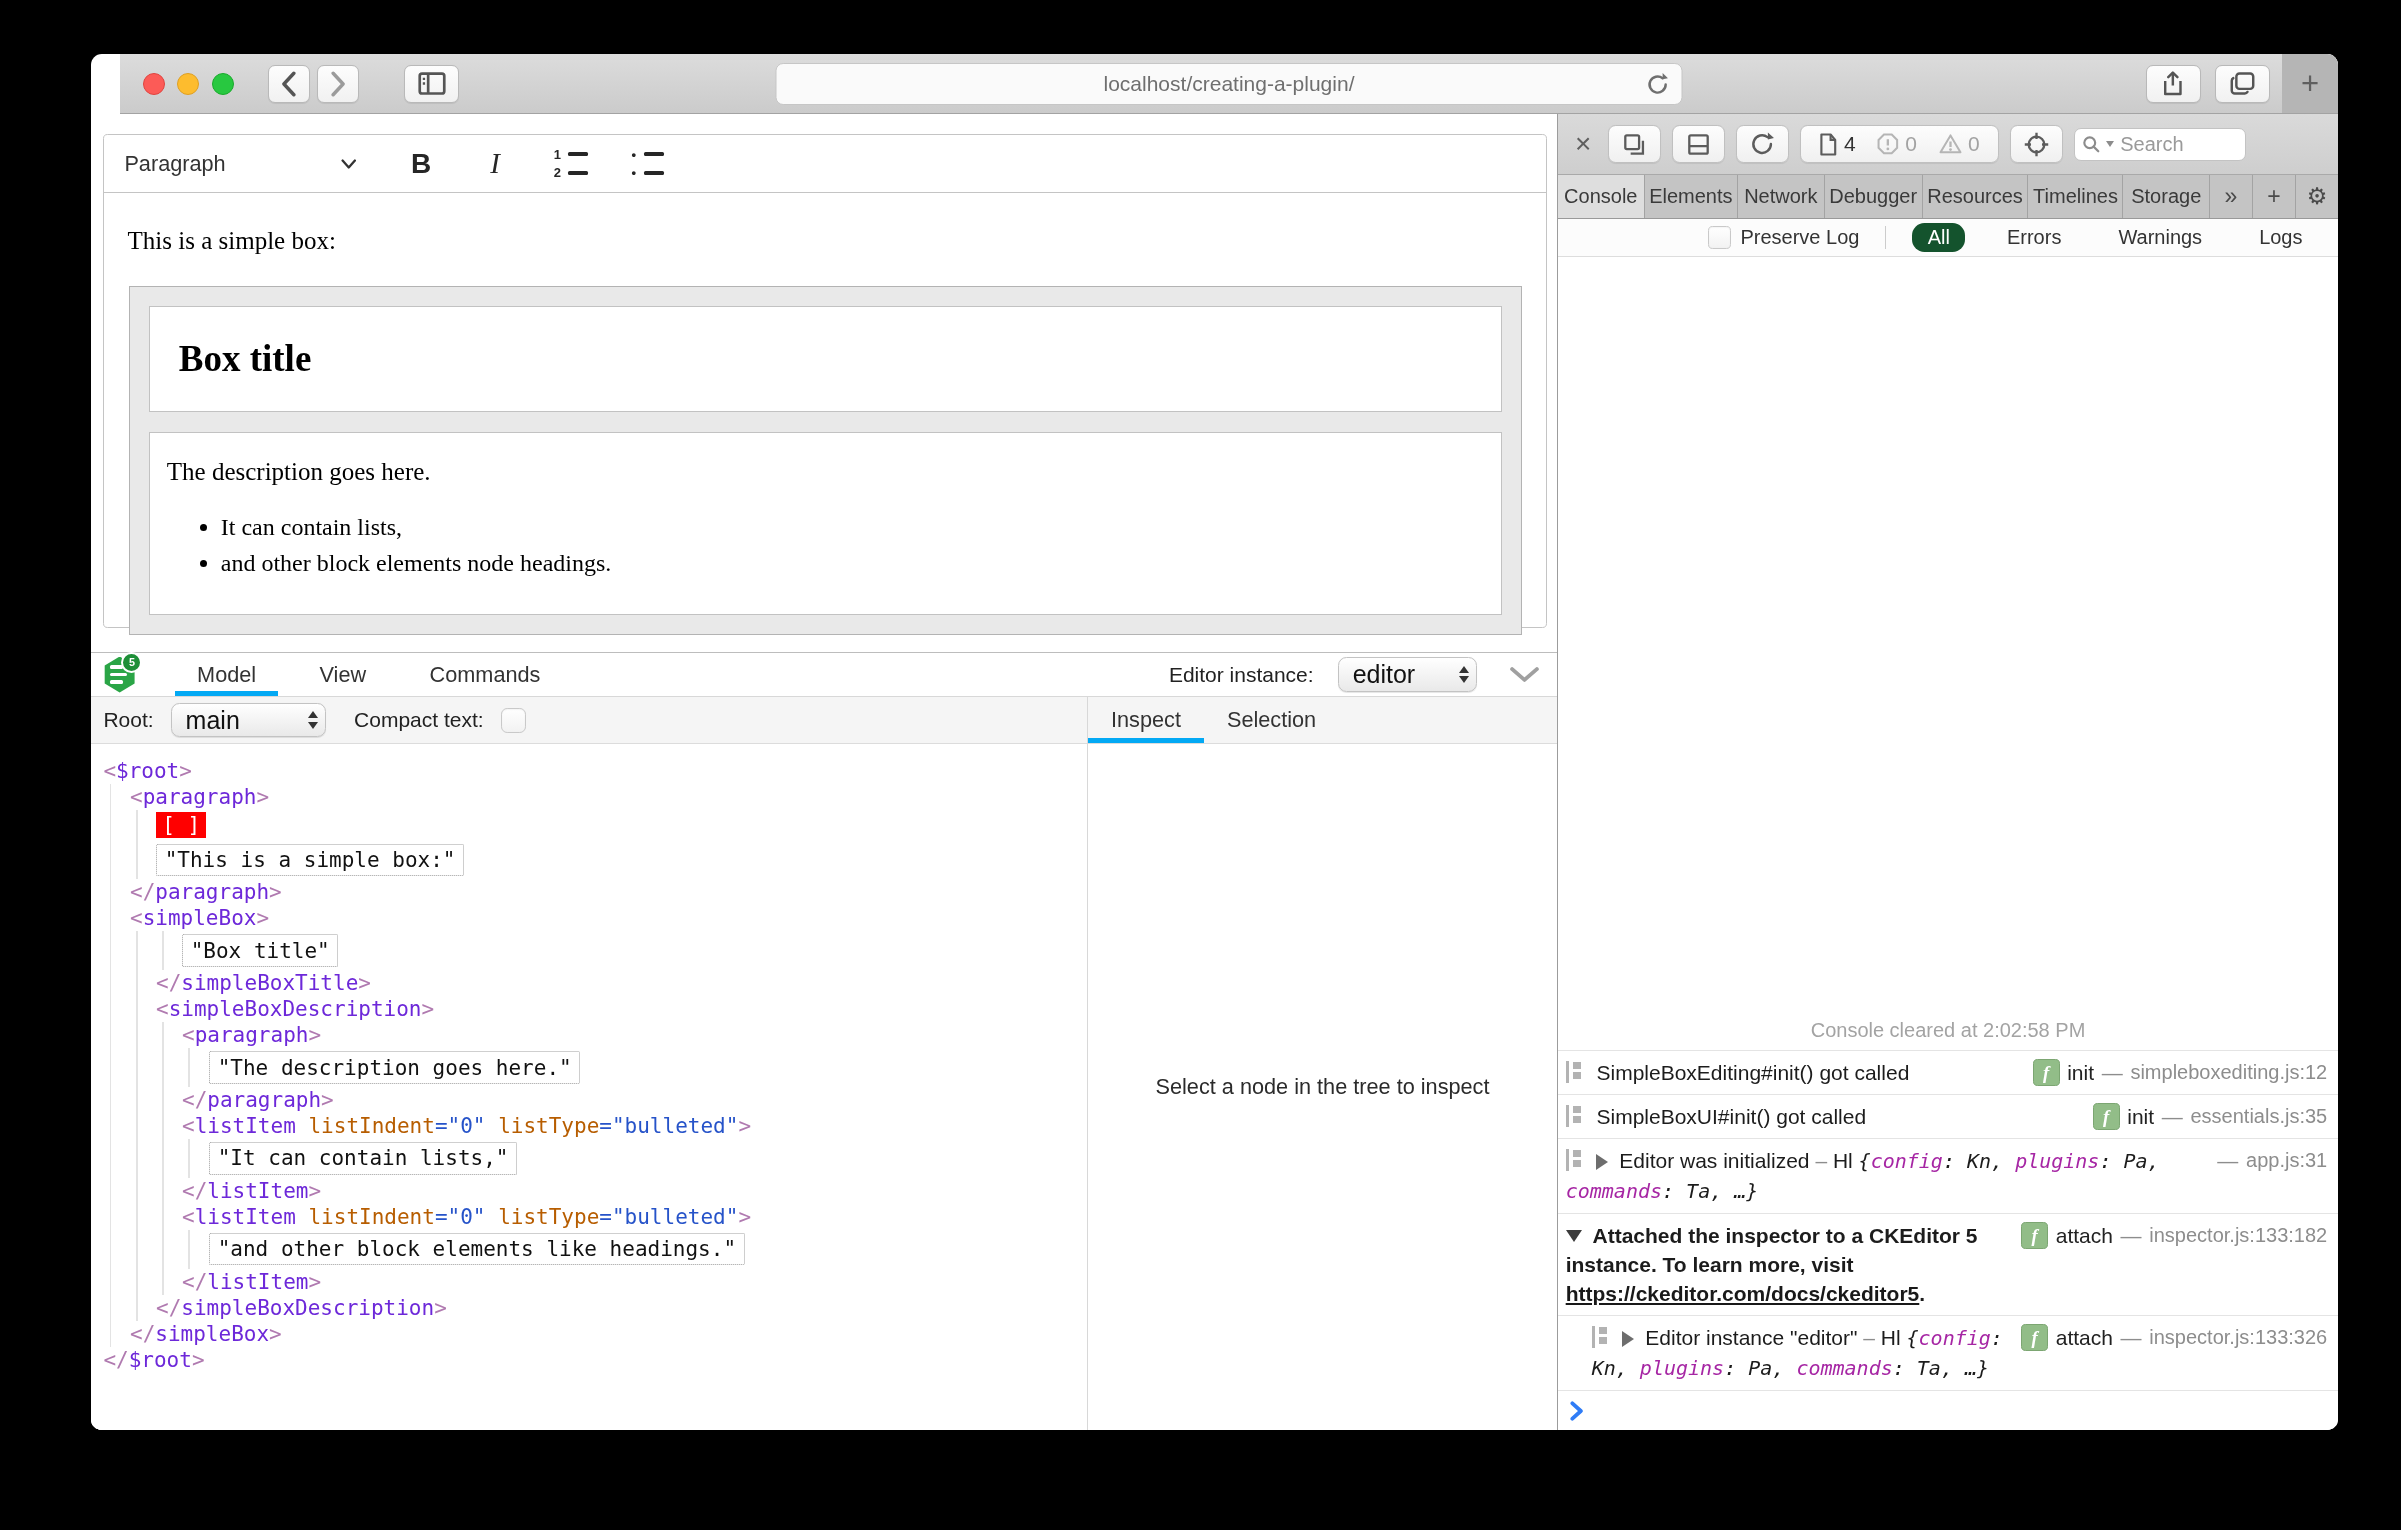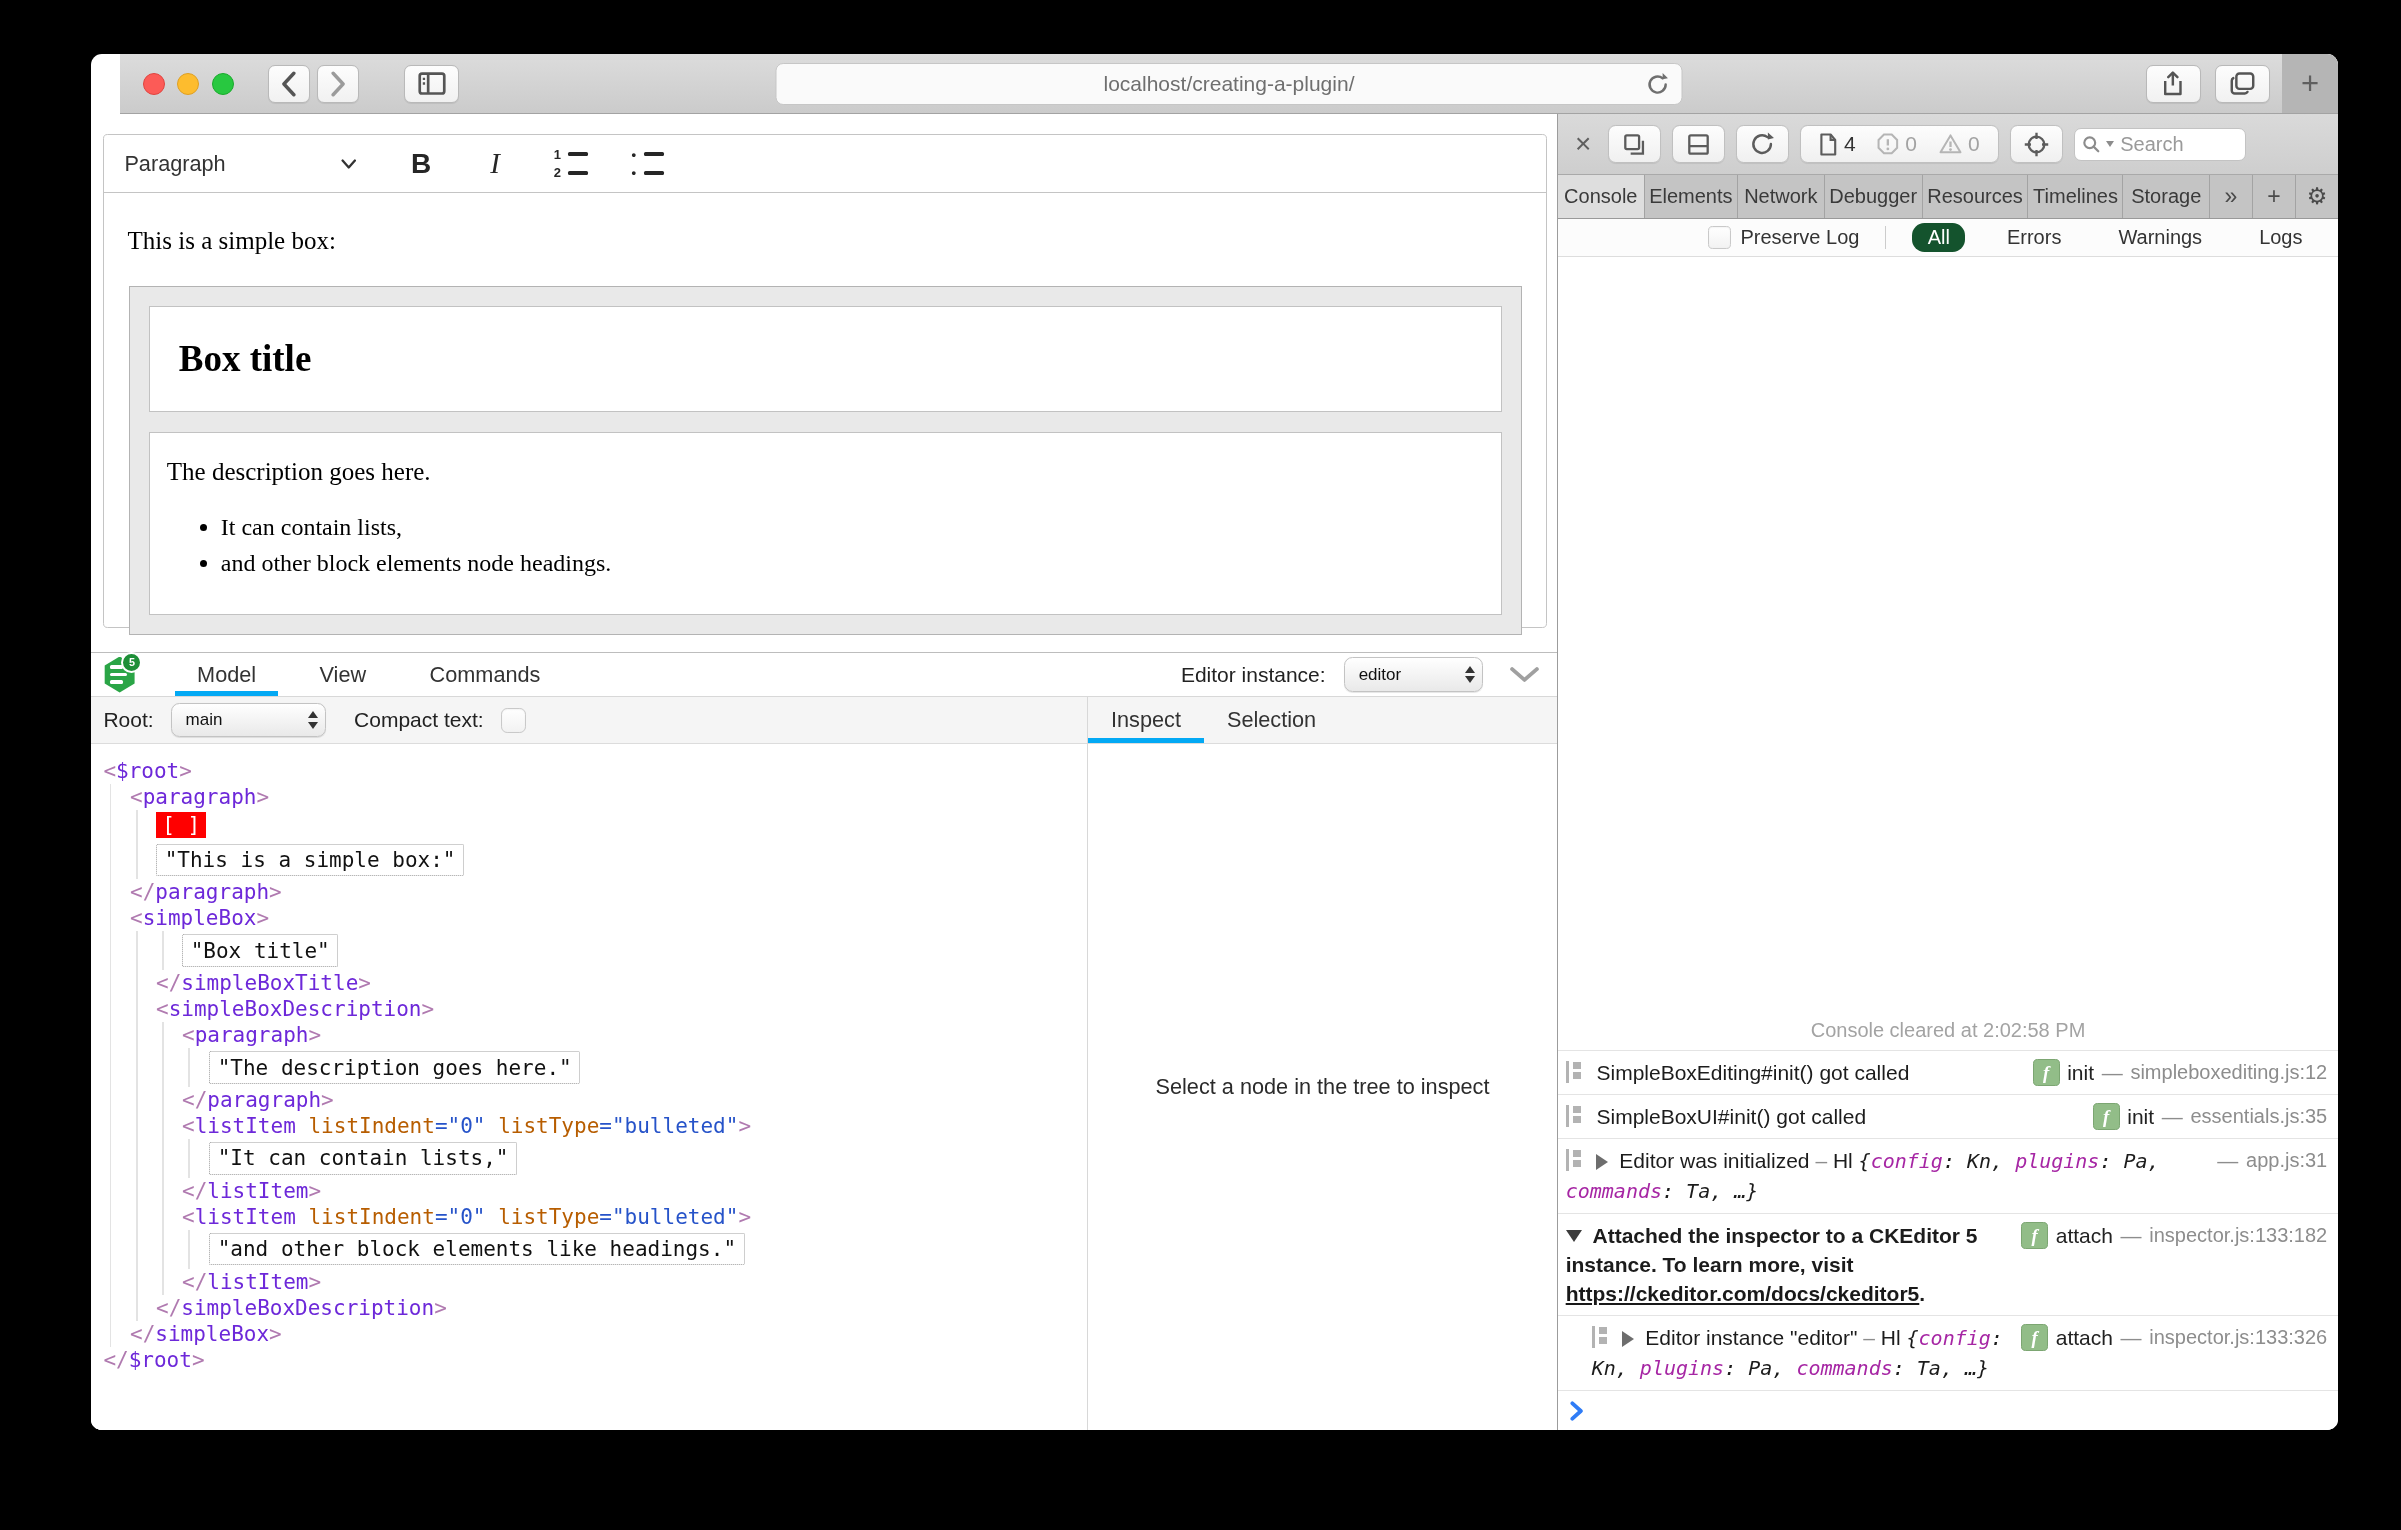--- a/index.html
+++ b/index.html
@@ -69,7 +69,7 @@
   .insp-tabs{display:flex;margin-left:36px;gap:20px;height:100%;}
   .insp-tab{font-size:21.7px;color:#333;display:flex;align-items:center;padding:0 21.7px;position:relative;}
   .insp-tab.active::after{content:"";position:absolute;left:0;right:0;bottom:0;height:4.6px;background:#03a9f4;}
-  .insp-right{margin-left:auto;display:flex;align-items:center;gap:18px;padding-right:17px;}
+  .insp-right{margin-left:auto;display:flex;align-items:center;gap:24px;padding-right:17px;}
   .insp-label{font-size:21px;color:#222;}
   .mac-select{height:32.5px;border:0.8px solid #c3c3c3;border-radius:8.5px;background:linear-gradient(#ffffff,#e9e9e9);
               display:flex;align-items:center;justify-content:space-between;padding:0 7.7px 0 14px;box-shadow:0 0.8px 0.8px rgba(0,0,0,.1);}

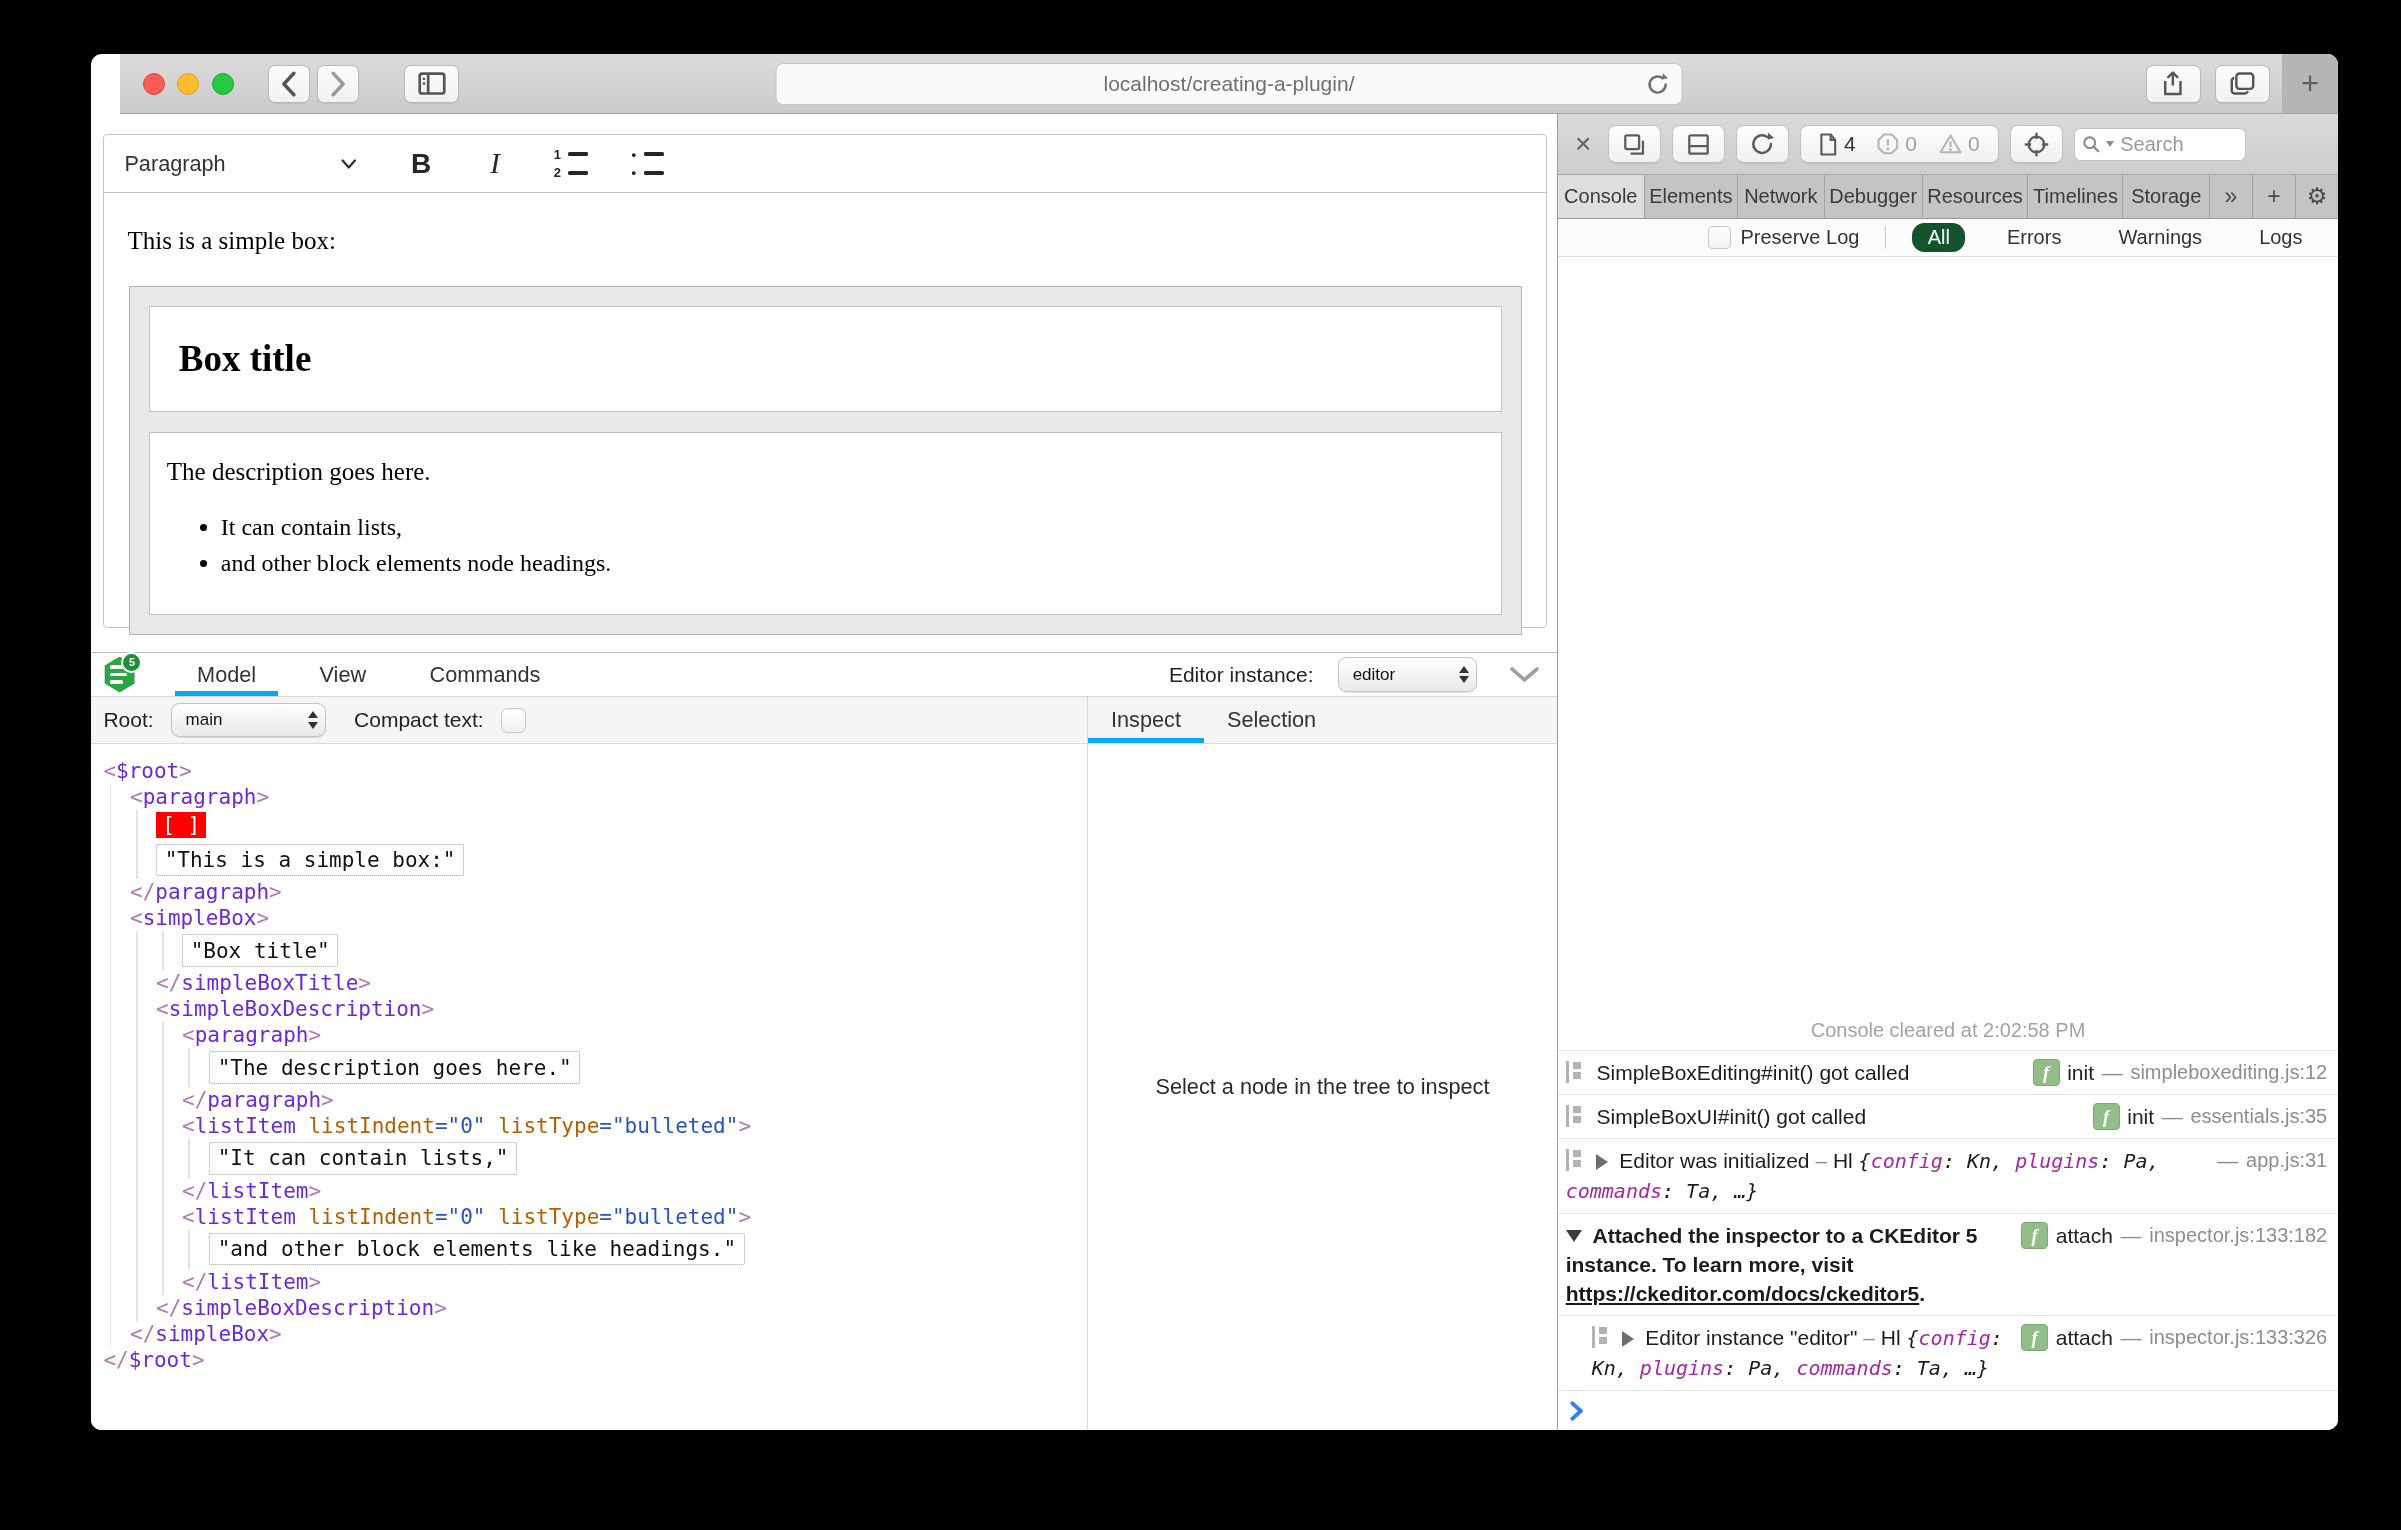--- a/index.html
+++ b/index.html
@@ -73,7 +73,7 @@
   .insp-label{font-size:21px;color:#222;}
   .mac-select{height:32.5px;border:0.8px solid #c3c3c3;border-radius:8.5px;background:linear-gradient(#ffffff,#e9e9e9);
               display:flex;align-items:center;justify-content:space-between;padding:0 7.7px 0 14px;box-shadow:0 0.8px 0.8px rgba(0,0,0,.1);}
-  .mac-select .val{font-size:17px;color:#111;text-align:right;}
+  .mac-select .val{font-size:25px;color:#111;text-align:right;}
   .sel-arrows{display:flex;flex-direction:column;gap:3.1px;margin-left:10.8px;}
   .tri-up{width:0;height:0;border-left:5.4px solid transparent;border-right:5.4px solid transparent;border-bottom:7px solid #333;}
   .tri-down{width:0;height:0;border-left:5.4px solid transparent;border-right:5.4px solid transparent;border-top:7px solid #333;}

